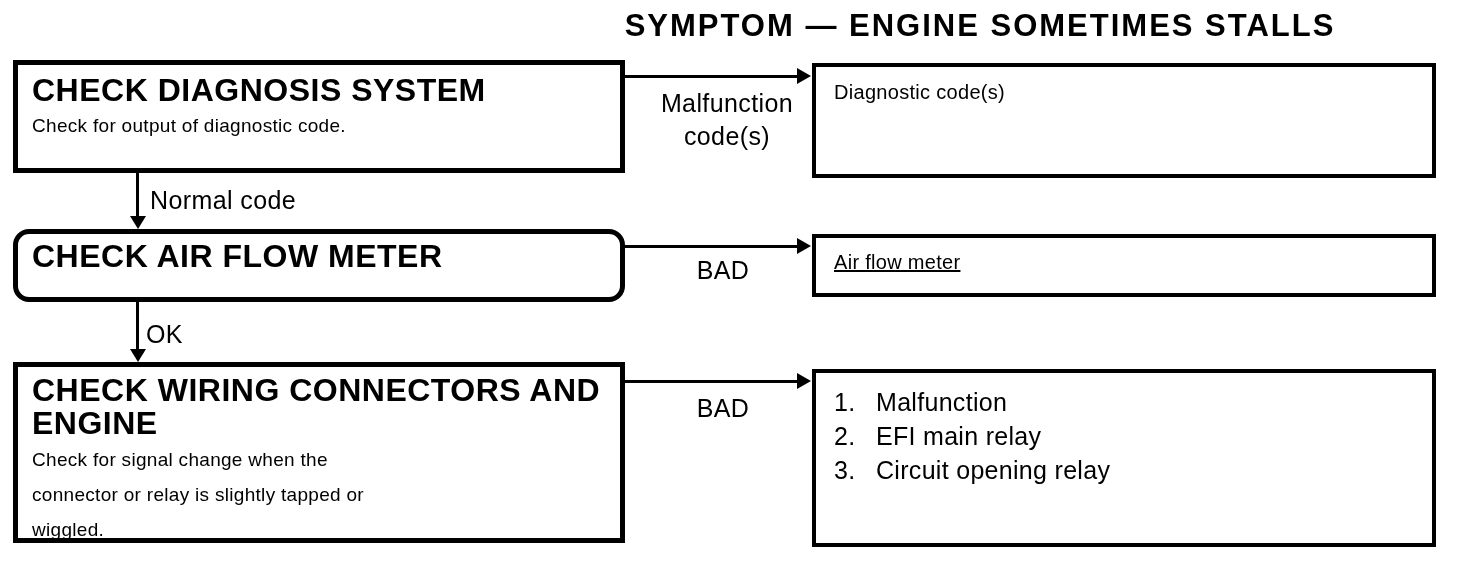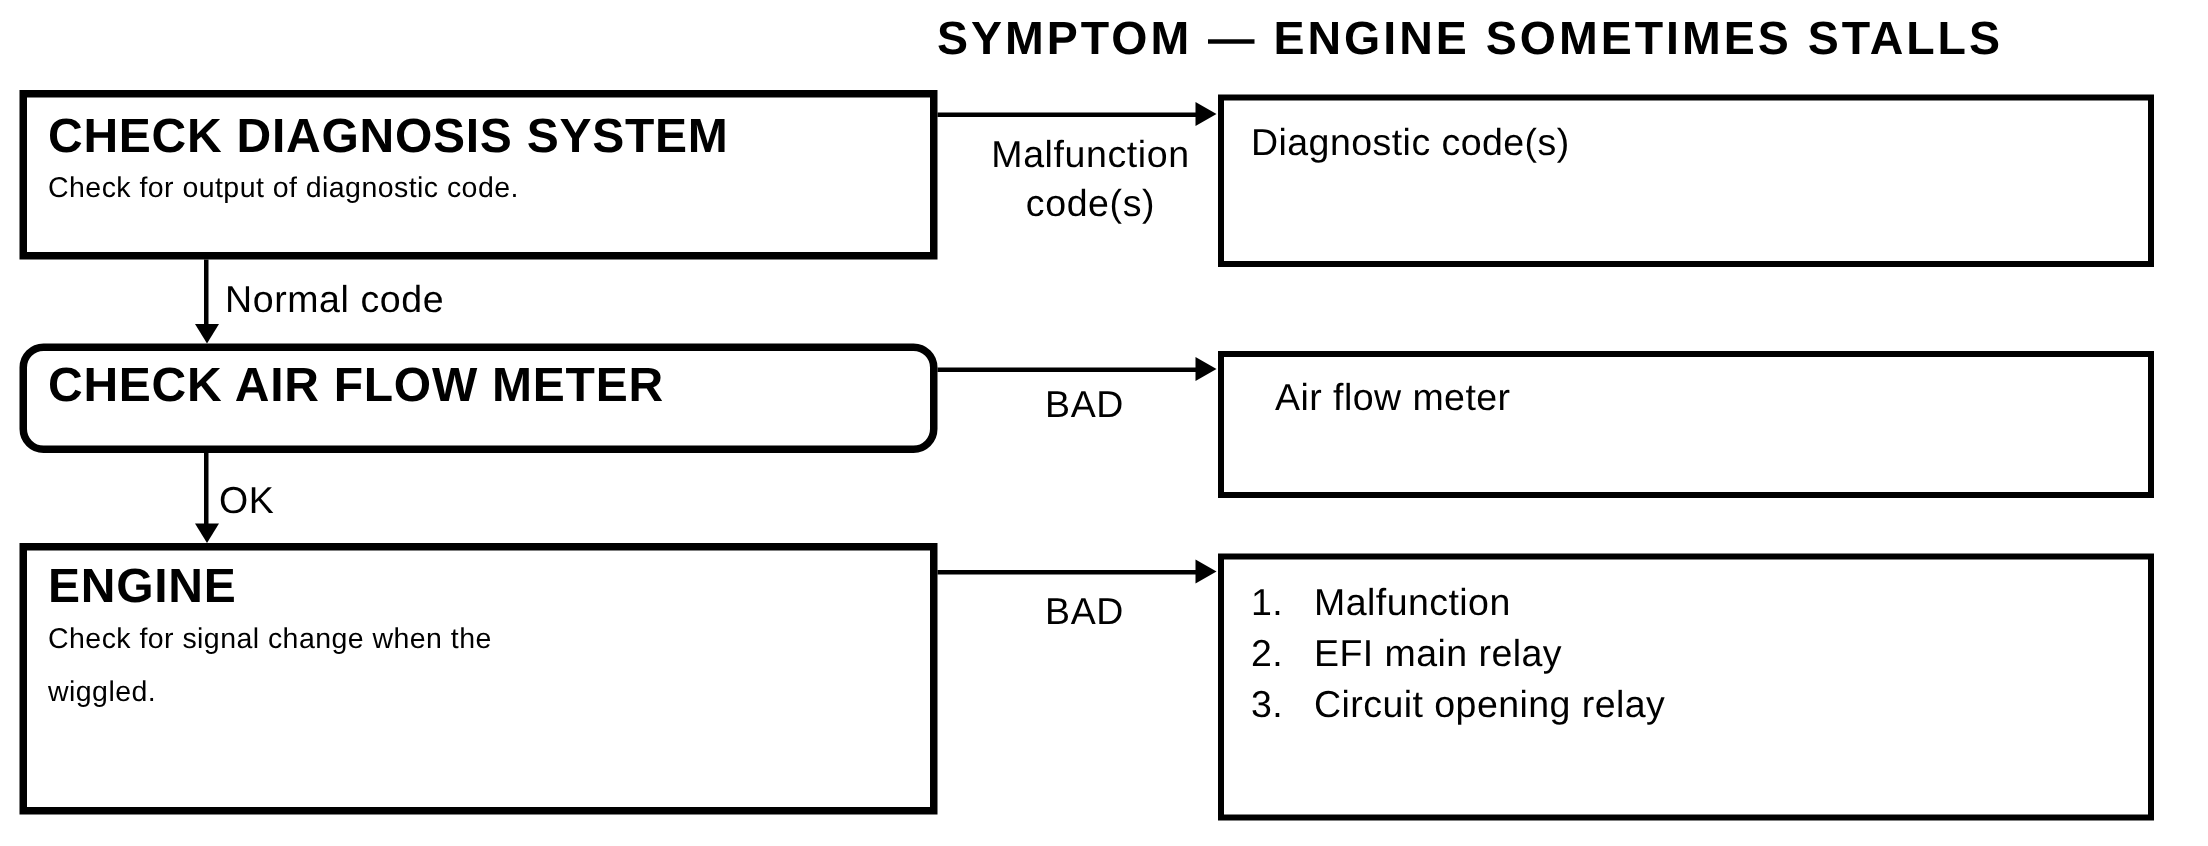--- a/index.html
+++ b/index.html
@@ -48,7 +48,7 @@
   }
   #box1 .body-text { margin-top: 3px; }
   #box3 .body-text { margin-top: 4px; }
-  .remedy-text { font-size: 25px; letter-spacing: 0.3px; }
+  .remedy-text { font-size: 20px; letter-spacing: 0.3px; }
   .list-row { display: flex; font-size: 25px; letter-spacing: 0.3px; line-height: 34px; }
   .list-row .num { width: 42px; flex: 0 0 42px; }
   .hline { position: absolute; height: 3px; background: var(--ink); }

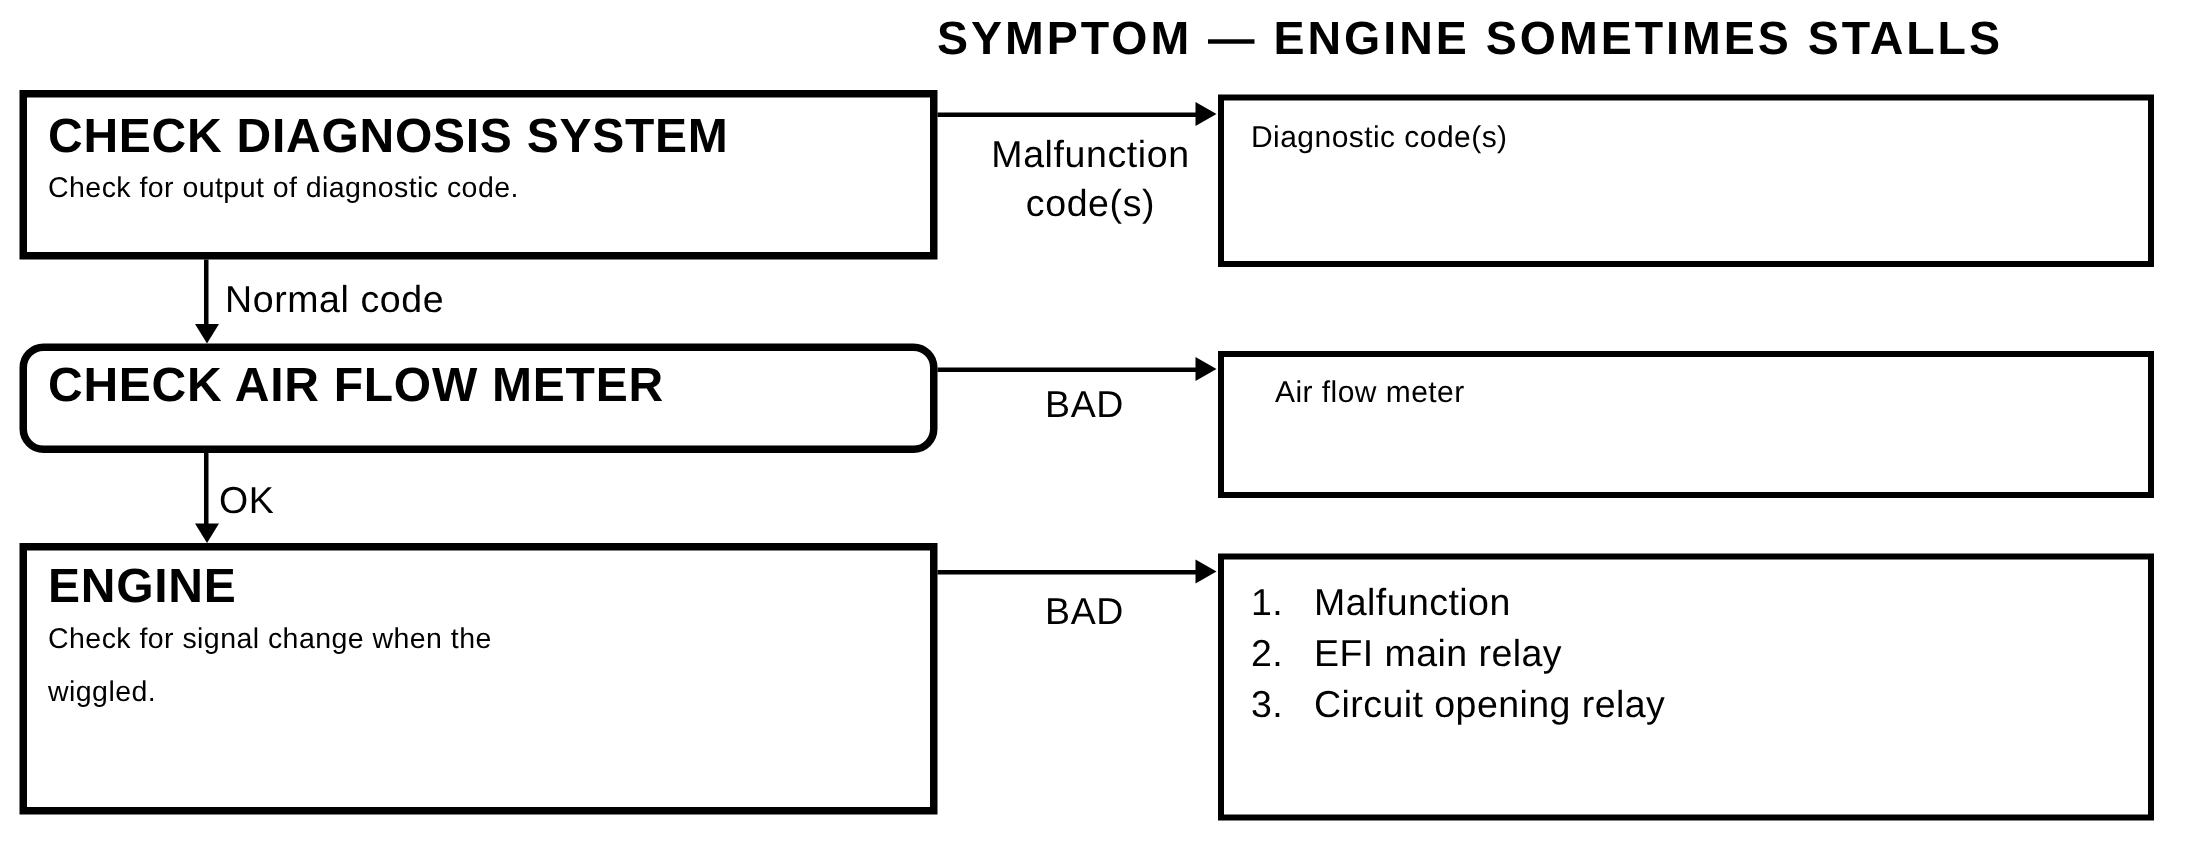--- a/index.html
+++ b/index.html
@@ -33,7 +33,7 @@
   #box2 { left: 13px;  top: 229px; width: 612px; height: 73px;  padding: 6px 14px; border-radius: 16px; }
   #box3 { left: 13px;  top: 362px; width: 612px; height: 181px; padding: 7px 14px; }
   #rbox1 { left: 812px; top: 63px;  width: 624px; height: 115px; padding: 14px 18px; }
-  #rbox2 { left: 812px; top: 234px; width: 624px; height: 98px;  padding: 13px 34px; }
+  #rbox2 { left: 812px; top: 234px; width: 624px; height: 63px;  padding: 13px 18px; text-decoration: underline; }
   #rbox3 { left: 812px; top: 369px; width: 624px; height: 178px; padding: 12px 18px; }
   .heading {
     font-size: 32px;

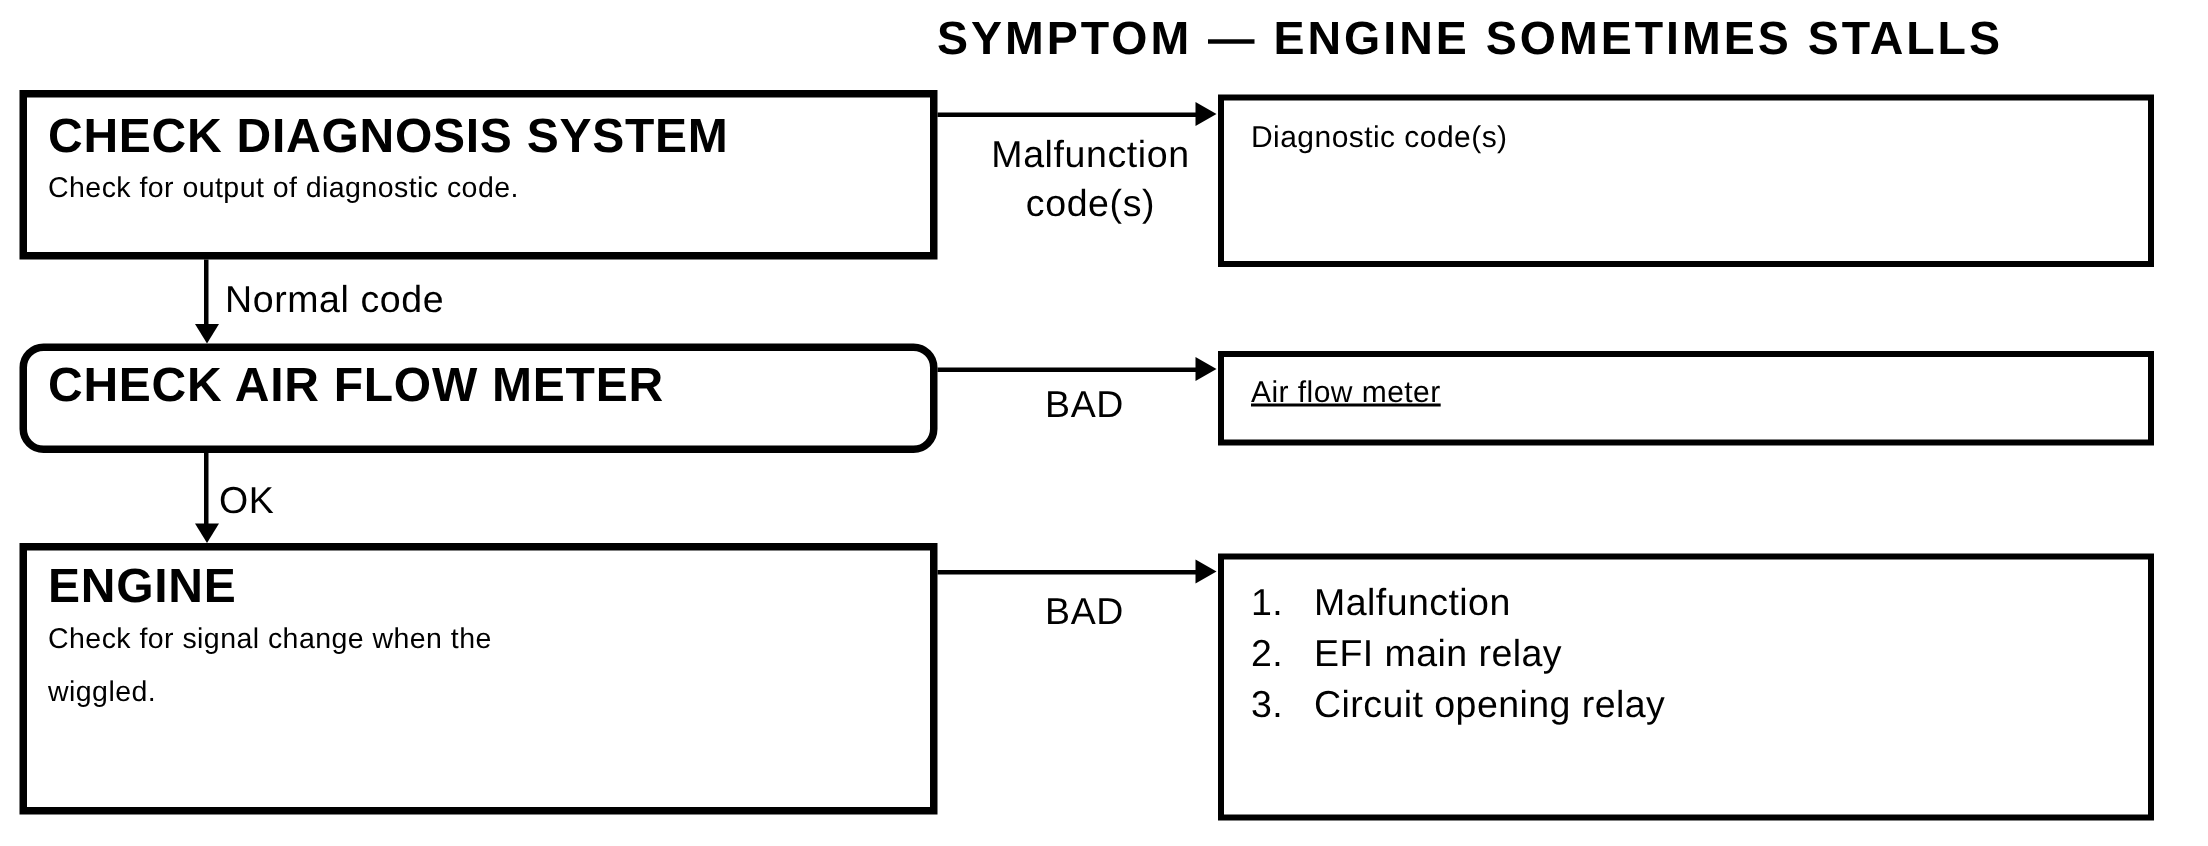--- a/index.html
+++ b/index.html
@@ -130,6 +130,7 @@
   <div class="edge-label" id="lbl-ok">OK</div>
 
   <section class="box left" id="box3">
+    <div class="heading">CHECK WIRING CONNECTORS AND</div>
     <div class="heading">ENGINE</div>
     <div class="body-text">Check for signal change when the</div>
     <div class="body-text">wiggled.</div>

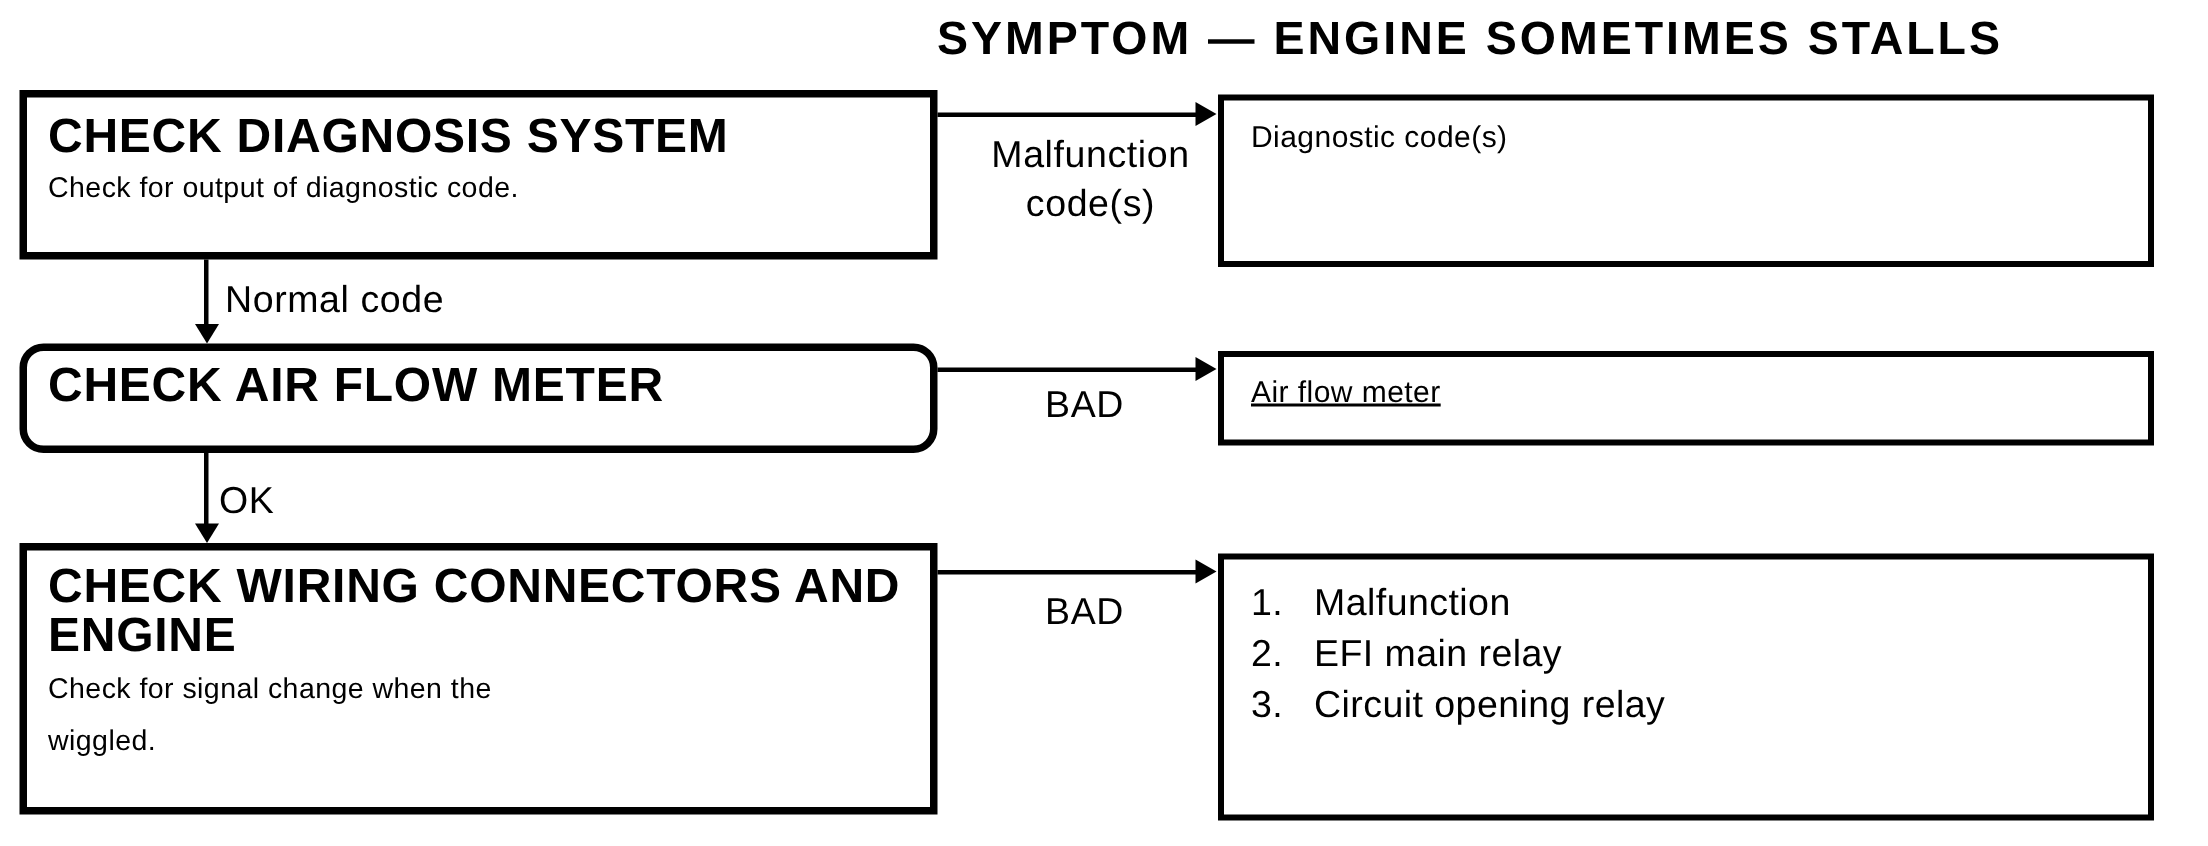--- a/index.html
+++ b/index.html
@@ -133,6 +133,7 @@
     <div class="heading">CHECK WIRING CONNECTORS AND</div>
     <div class="heading">ENGINE</div>
     <div class="body-text">Check for signal change when the</div>
+    <div class="body-text">connector or relay is slightly tapped or</div>
     <div class="body-text">wiggled.</div>
   </section>
 

